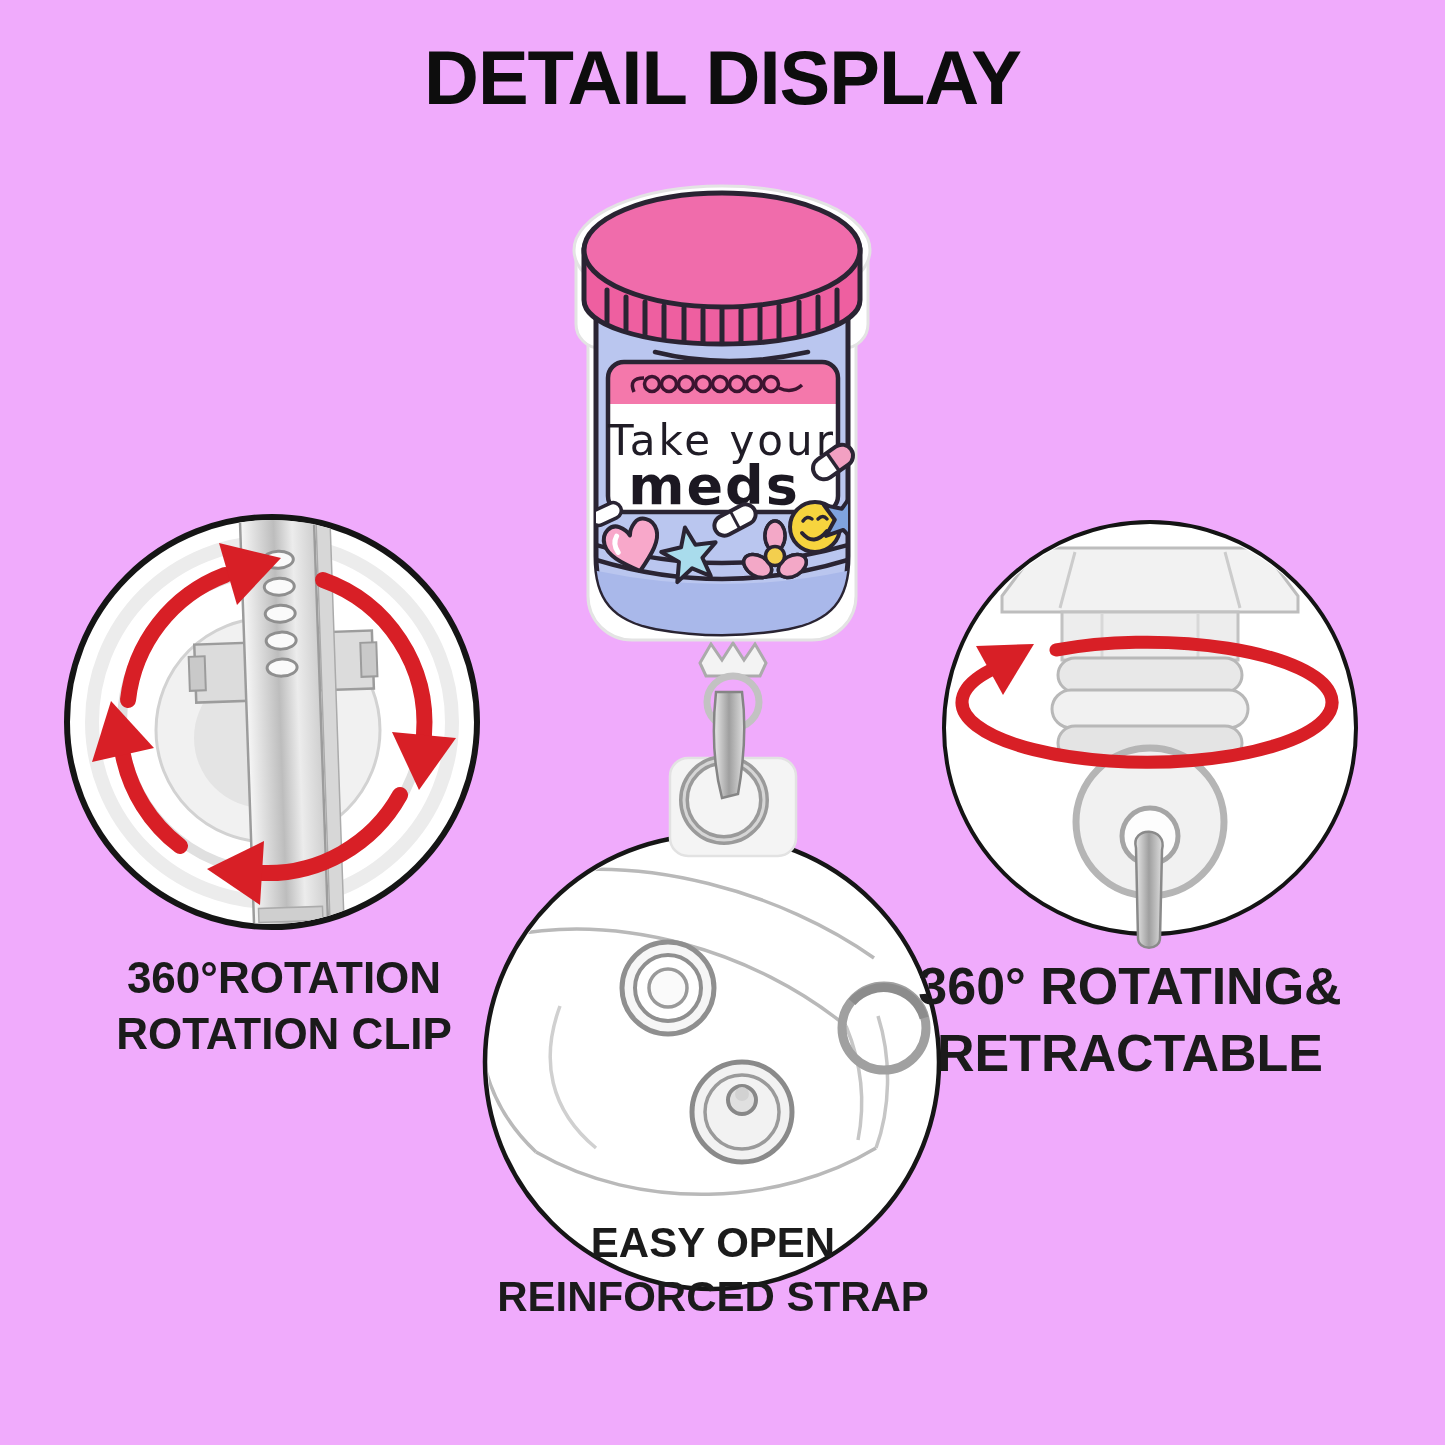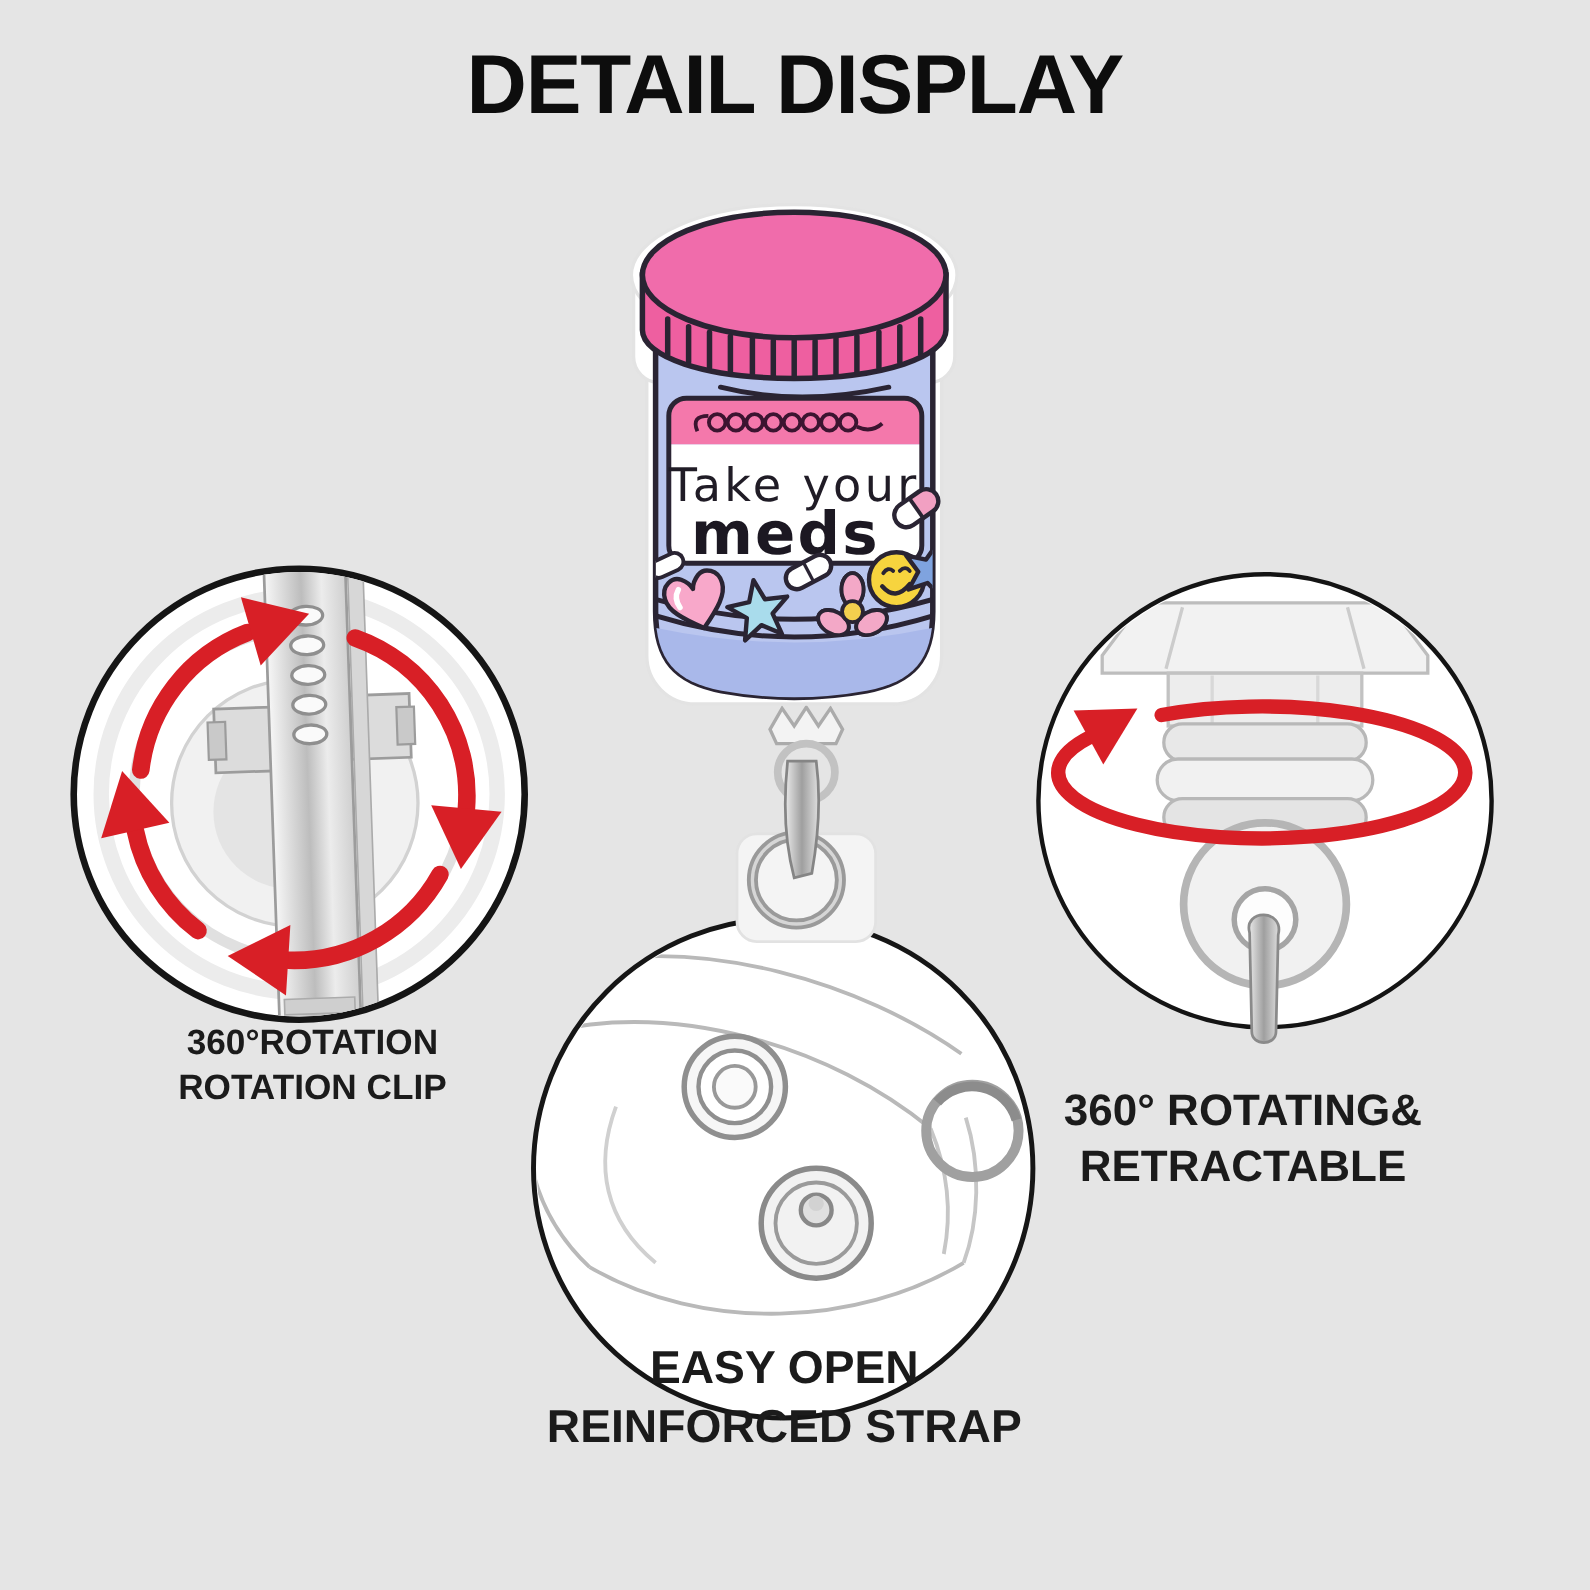--- a/index.html
+++ b/index.html
@@ -4,7 +4,7 @@
 <style>
   html,body{margin:0;padding:0;background:#fff;}
   .canvas{
-    position:relative;width:1445px;height:1445px;background:#e5e5e5;overflow:hidden;
+    position:relative;width:1445px;height:1445px;background:#f0abfc;overflow:hidden;
     font-family:"Liberation Sans",sans-serif;
   }
   .title{

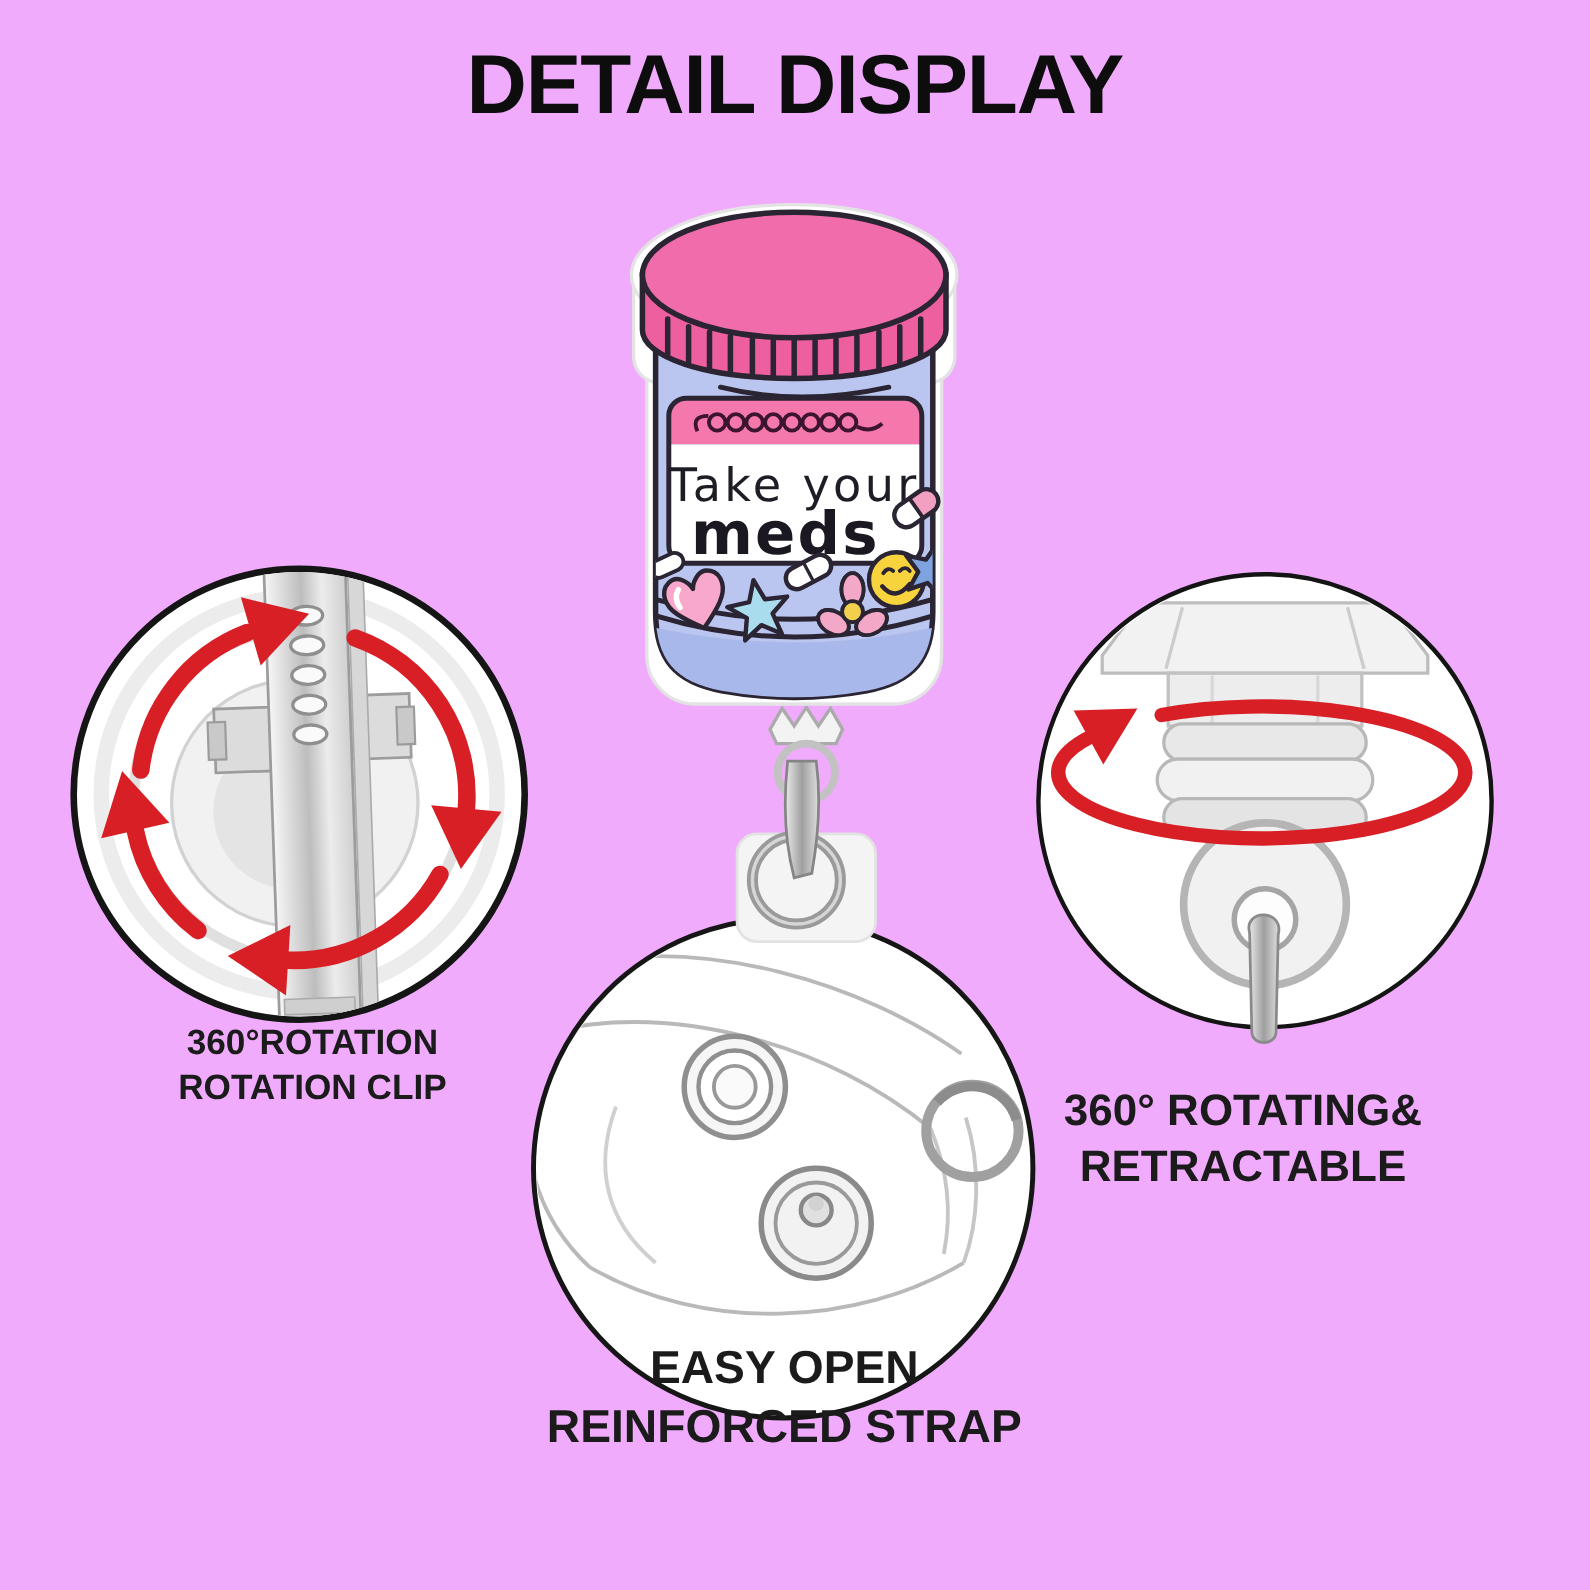--- a/index.html
+++ b/index.html
@@ -15,7 +15,7 @@
   .caption{
     position:absolute;text-align:center;font-weight:bold;color:#1b1b1b;line-height:1.28;
   }
-  .caption-left{left:38px;top:927px;width:492px;font-size:32px;}
+  .caption-left{left:38px;top:950px;width:492px;font-size:44px;}
   .caption-right{left:898px;top:985px;width:464px;font-size:40px;}
   .caption-bottom{left:418px;top:1216px;width:590px;font-size:42px;}
   .bottle-text-1{font-family:"DejaVu Sans",sans-serif;}

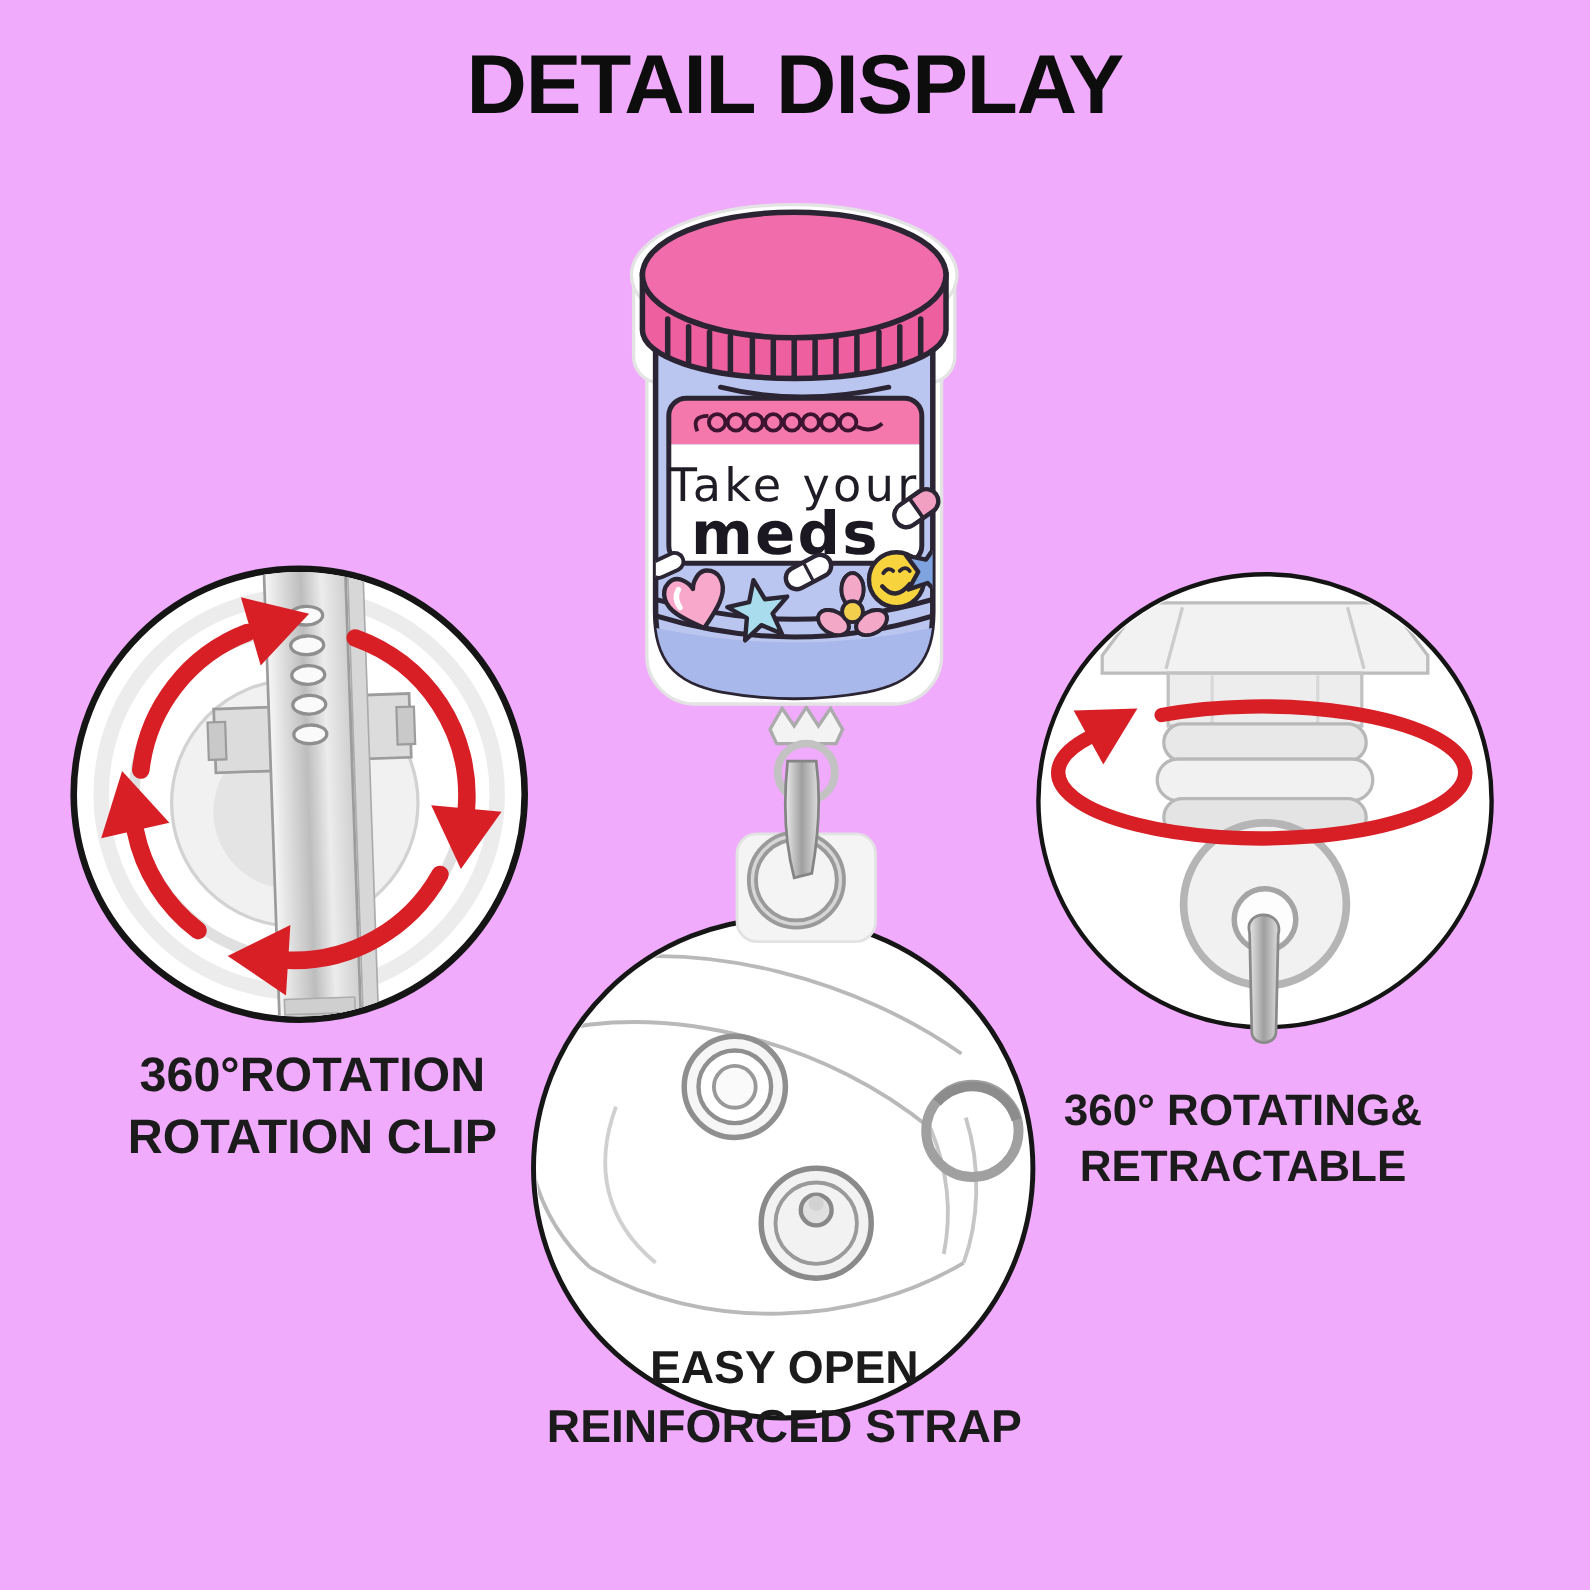--- a/index.html
+++ b/index.html
@@ -16,7 +16,7 @@
     position:absolute;text-align:center;font-weight:bold;color:#1b1b1b;line-height:1.28;
   }
   .caption-left{left:38px;top:950px;width:492px;font-size:44px;}
-  .caption-right{left:898px;top:985px;width:464px;font-size:40px;}
+  .caption-right{left:898px;top:953px;width:464px;font-size:52px;}
   .caption-bottom{left:418px;top:1216px;width:590px;font-size:42px;}
   .bottle-text-1{font-family:"DejaVu Sans",sans-serif;}
   .bottle-text-2{font-family:"DejaVu Sans",sans-serif;font-weight:bold;}

